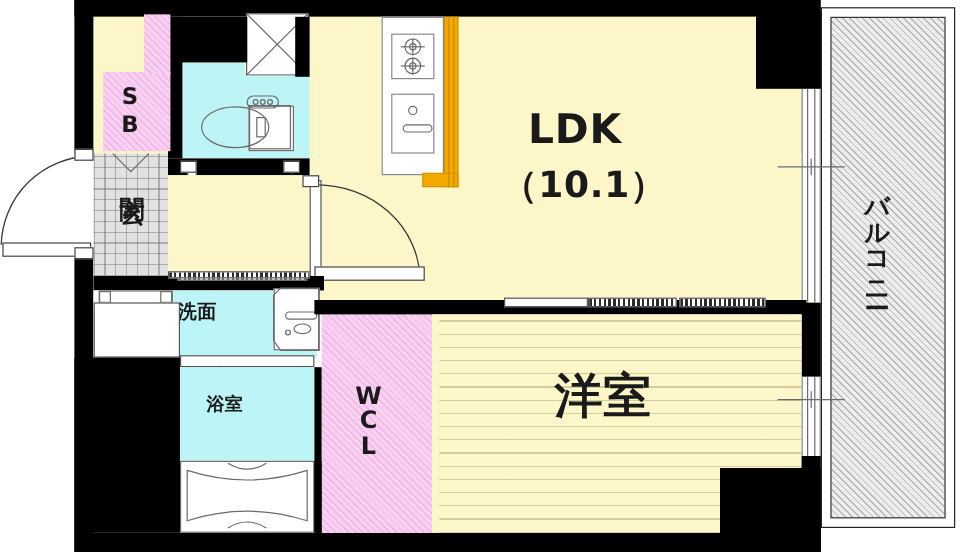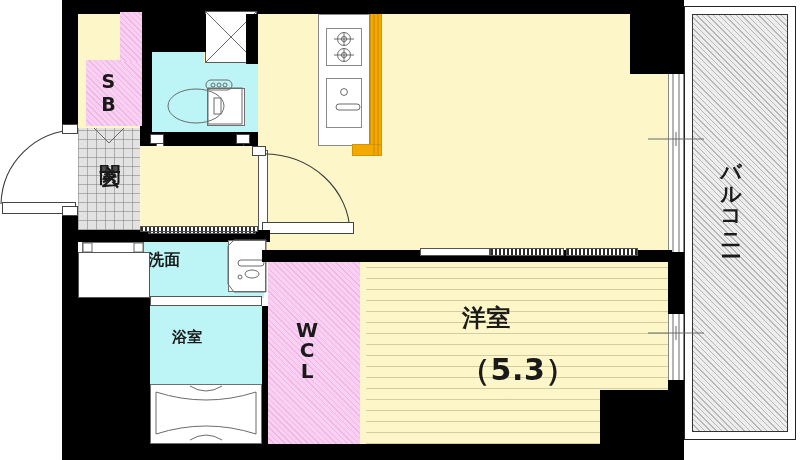--- a/index.html
+++ b/index.html
@@ -78,6 +78,7 @@
     <line class="ln" x1="28" y1="0" x2="28" y2="14"></line>
   </svg>
 
+  <div class="lbl" style="left:440px;top:88px;font-size:34px;font-weight:700;">LDK</div>
 
   <div class="abs" style="left:318px;top:14px;width:52px;height:132px;background:#ffffff;border:1px solid #8a8a8a;"></div>
 

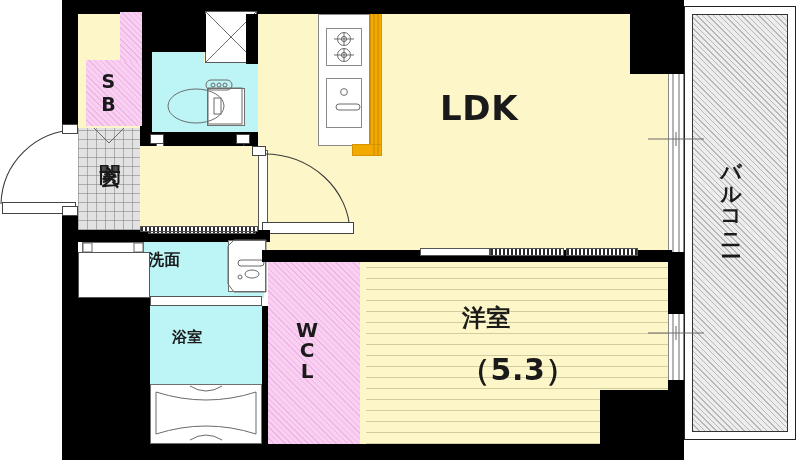--- a/index.html
+++ b/index.html
@@ -79,6 +79,7 @@
   </svg>
 
   <div class="lbl" style="left:440px;top:88px;font-size:34px;font-weight:700;">LDK</div>
+  <div class="lbl" style="left:418px;top:134px;font-size:30px;font-weight:700;">（10.1）</div>
 
   <div class="abs" style="left:318px;top:14px;width:52px;height:132px;background:#ffffff;border:1px solid #8a8a8a;"></div>
 

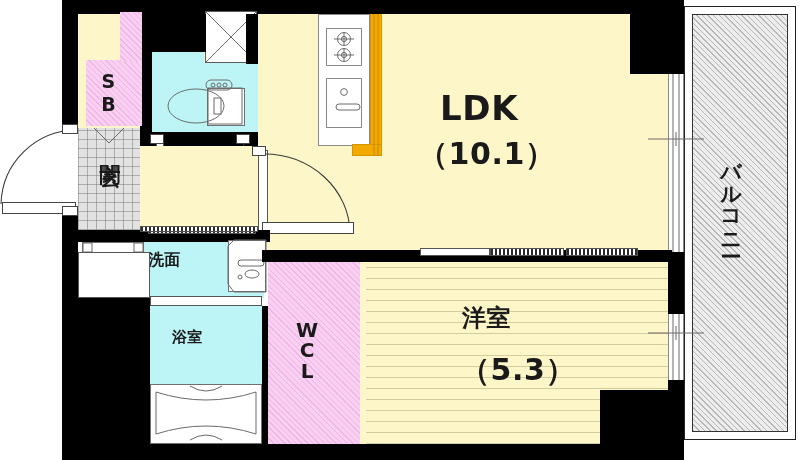--- a/index.html
+++ b/index.html
@@ -222,7 +222,7 @@
   <div class="abs wall" style="left:262px;top:250px;width:410px;height:12px;"></div>
   <div class="abs floorlines" style="left:366px;top:262px;width:302px;height:182px;"></div>
   <div class="abs" style="left:360px;top:262px;width:6px;height:182px;background:#fcf6c8;"></div>
-  <div class="lbl" style="left:462px;top:302px;font-size:24px;font-weight:700;">洋室</div>
+  <div class="lbl" style="left:462px;top:302px;font-size:40px;font-weight:700;">洋室</div>
   <div class="lbl" style="left:460px;top:350px;font-size:30px;font-weight:700;">（5.3）</div>
 
   <div class="abs white" style="left:420px;top:248px;width:70px;height:8px;border:1px solid #555;"></div>

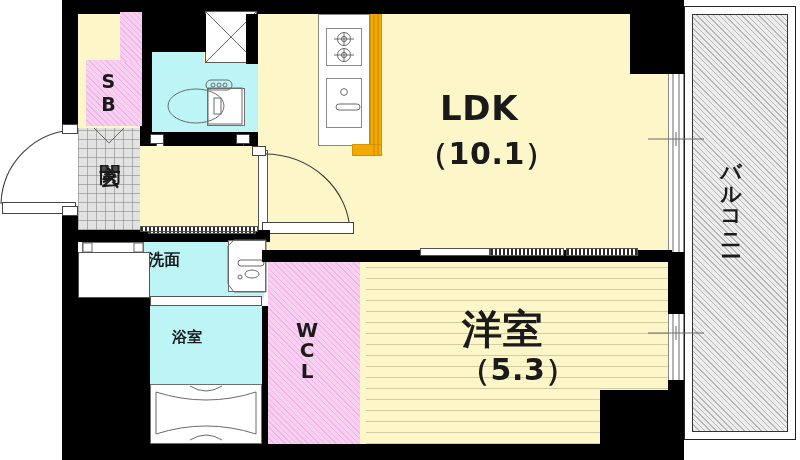--- a/index.html
+++ b/index.html
@@ -223,7 +223,6 @@
   <div class="abs floorlines" style="left:366px;top:262px;width:302px;height:182px;"></div>
   <div class="abs" style="left:360px;top:262px;width:6px;height:182px;background:#fcf6c8;"></div>
   <div class="lbl" style="left:462px;top:302px;font-size:40px;font-weight:700;">洋室</div>
-  <div class="lbl" style="left:460px;top:350px;font-size:30px;font-weight:700;">（5.3）</div>
 
   <div class="abs white" style="left:420px;top:248px;width:70px;height:8px;border:1px solid #555;"></div>
   <div class="abs dotband" style="left:490px;top:248px;width:74px;height:8px;"></div>

